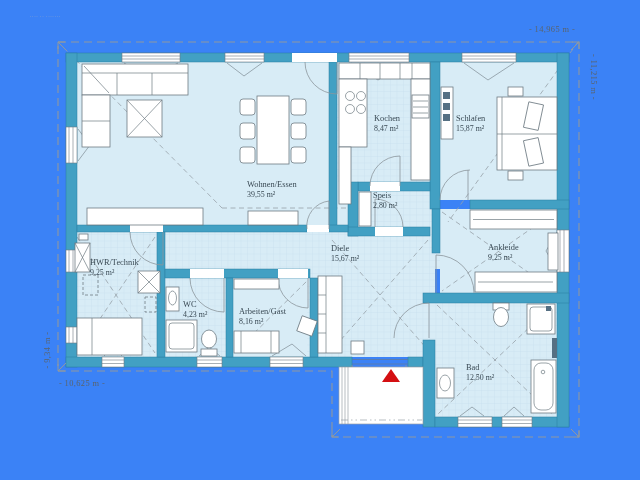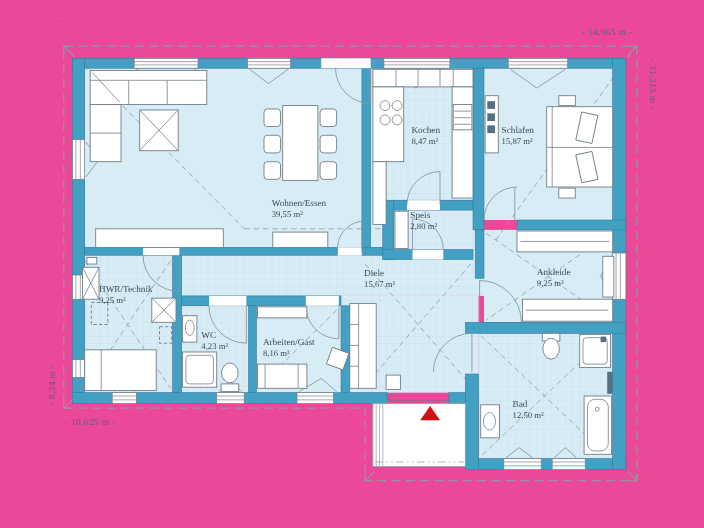--- a/index.html
+++ b/index.html
@@ -3,7 +3,7 @@
 <meta charset="utf-8">
 <style>
   html,body{margin:0;padding:0;background:#ffffff;}
-  #stage{position:relative;width:640px;height:480px;background:#ec4899;overflow:hidden;
+  #stage{position:relative;width:640px;height:480px;background:#3b82f6;overflow:hidden;
          font-family:"Liberation Serif", "DejaVu Serif", serif;}
   svg{position:absolute;left:0;top:0;}
   .wall{fill:#42a0c3;stroke:#2a7ea1;stroke-width:.5;}

